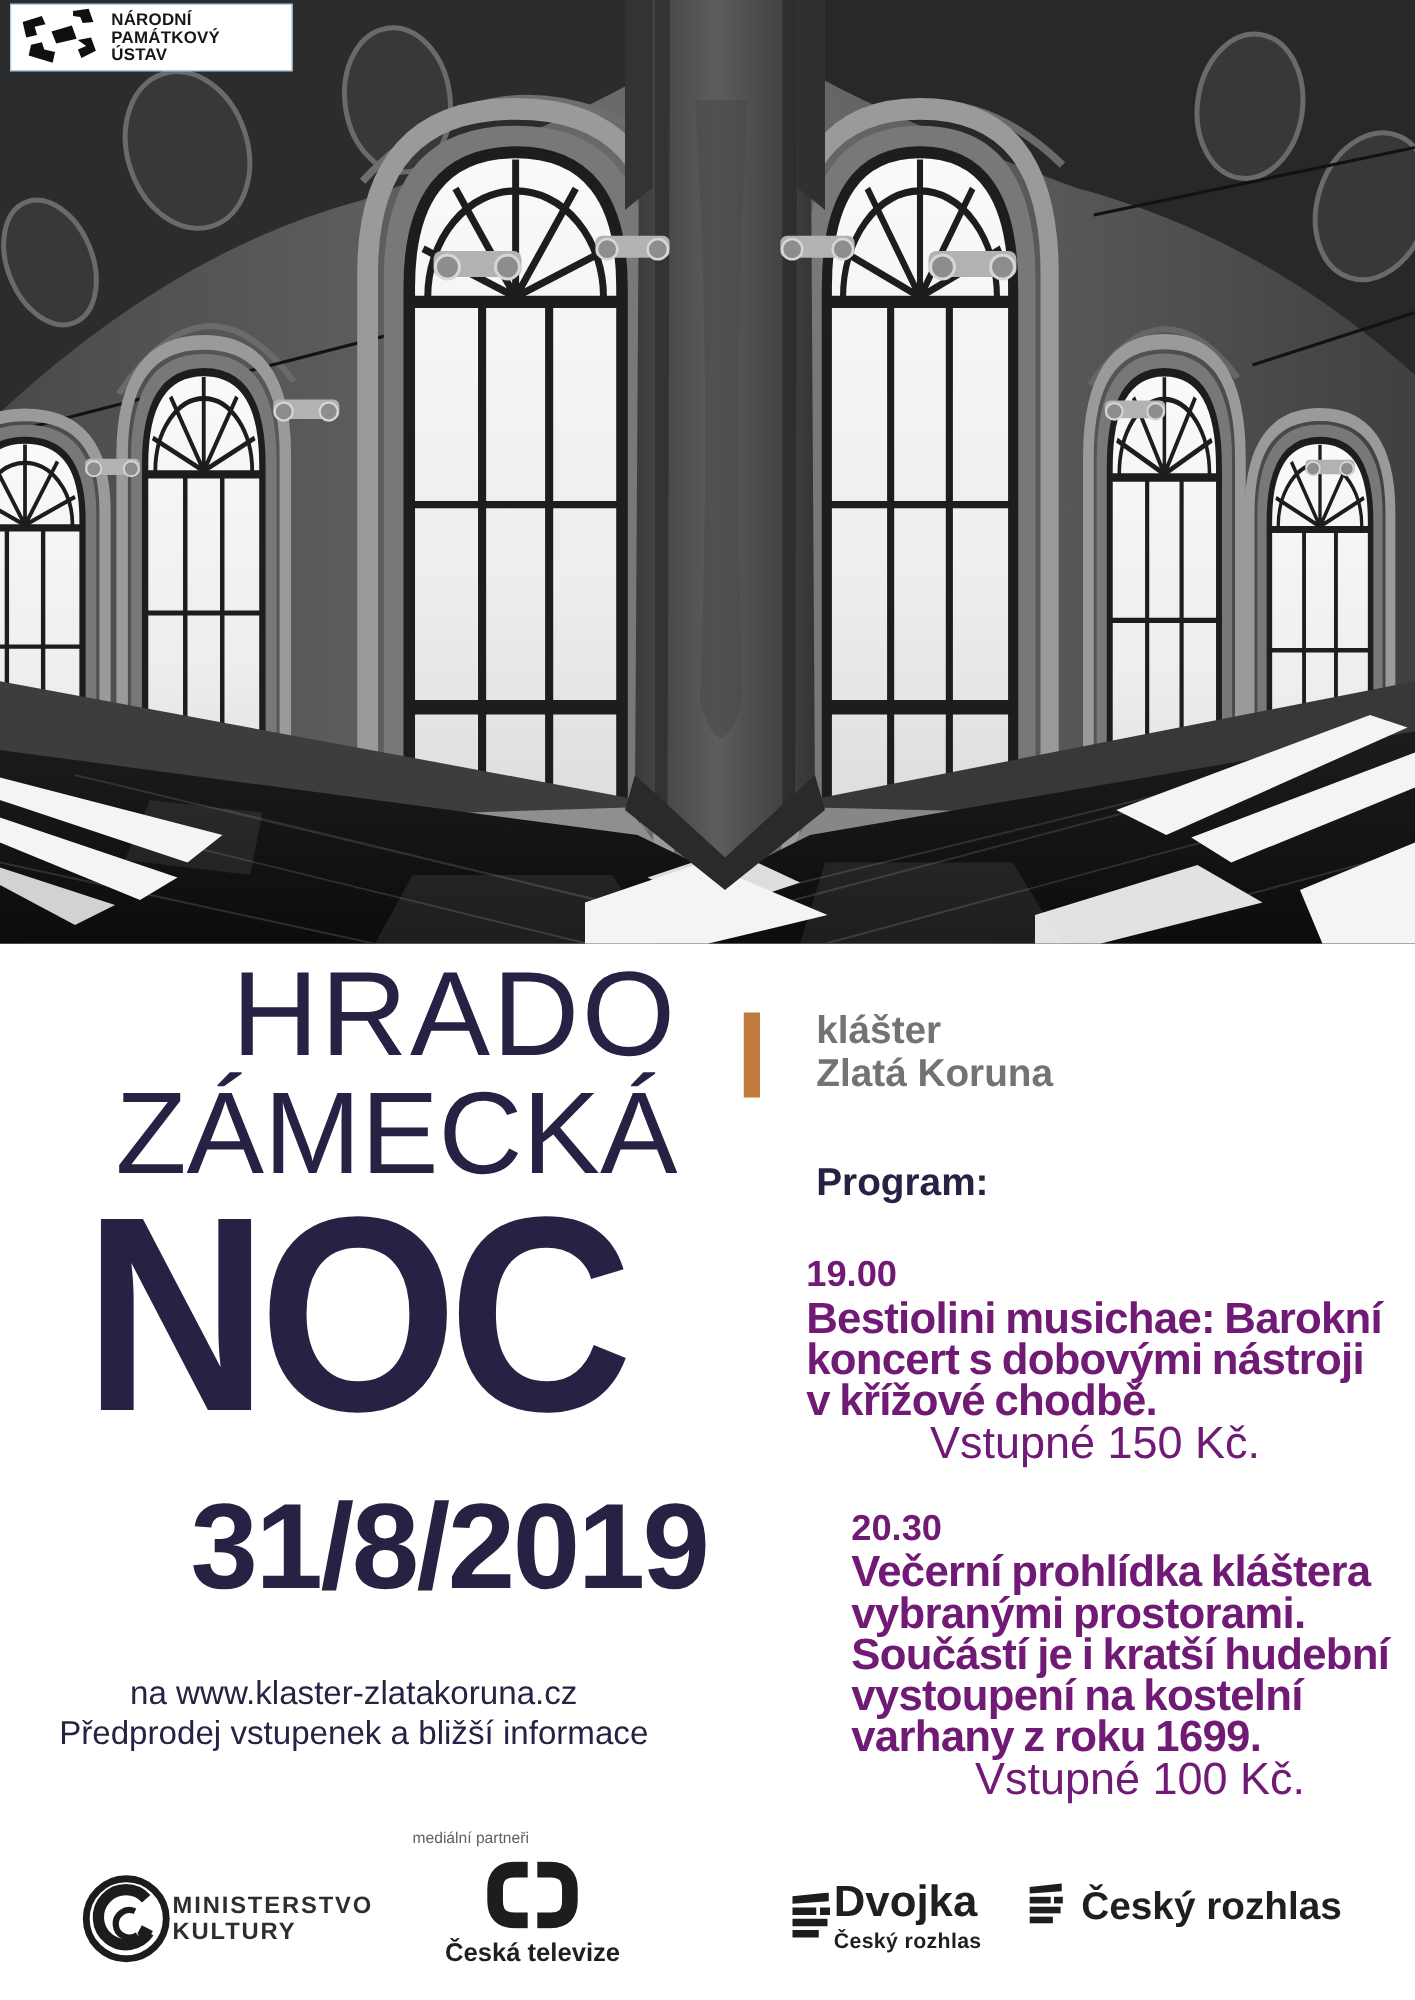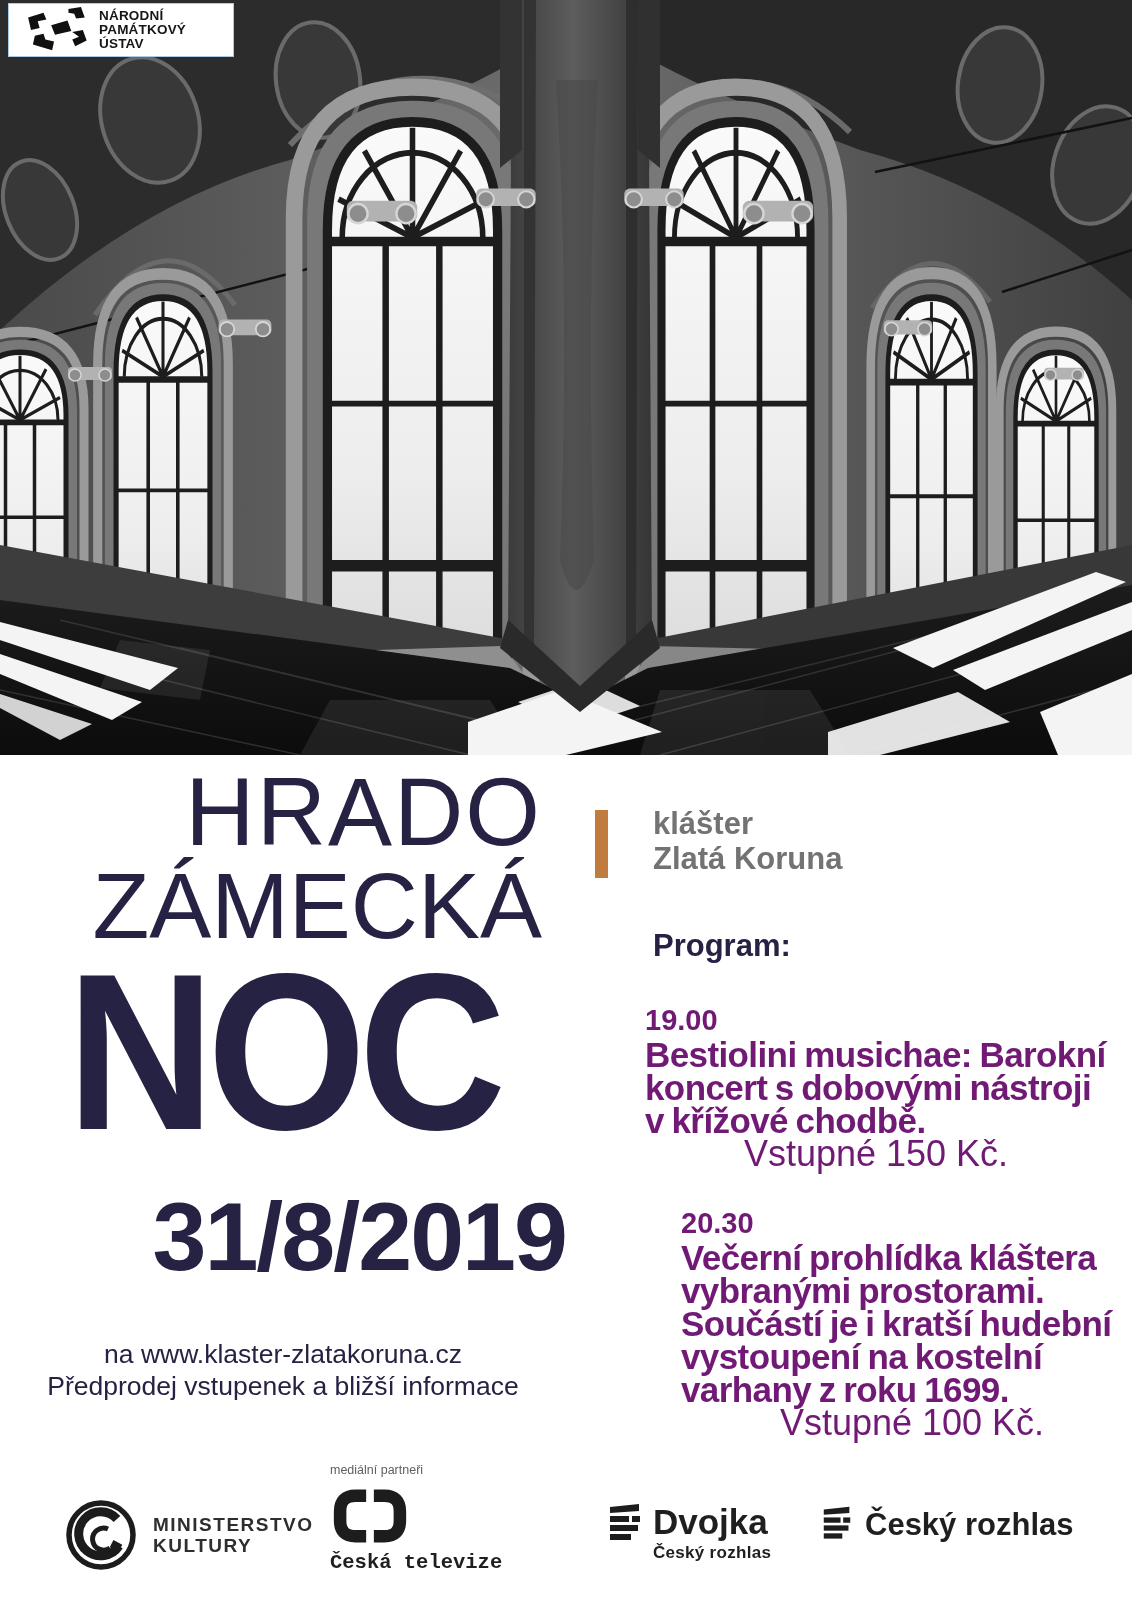--- a/index.html
+++ b/index.html
@@ -14,7 +14,7 @@
   .npu-box{
     position:absolute;top:3px;left:8px;width:226px;height:54px;
     background:#fff;border:1px solid #a9cbe6;box-sizing:border-box;
-    display:flex;align-items:center;padding:2px 10px;gap:8px;
+    display:flex;align-items:center;padding:2px 0;gap:8px;
   }
   .npu-text{font-size:13.5px;font-weight:bold;line-height:14px;color:#161616;letter-spacing:.2px;}
   .title-thin{

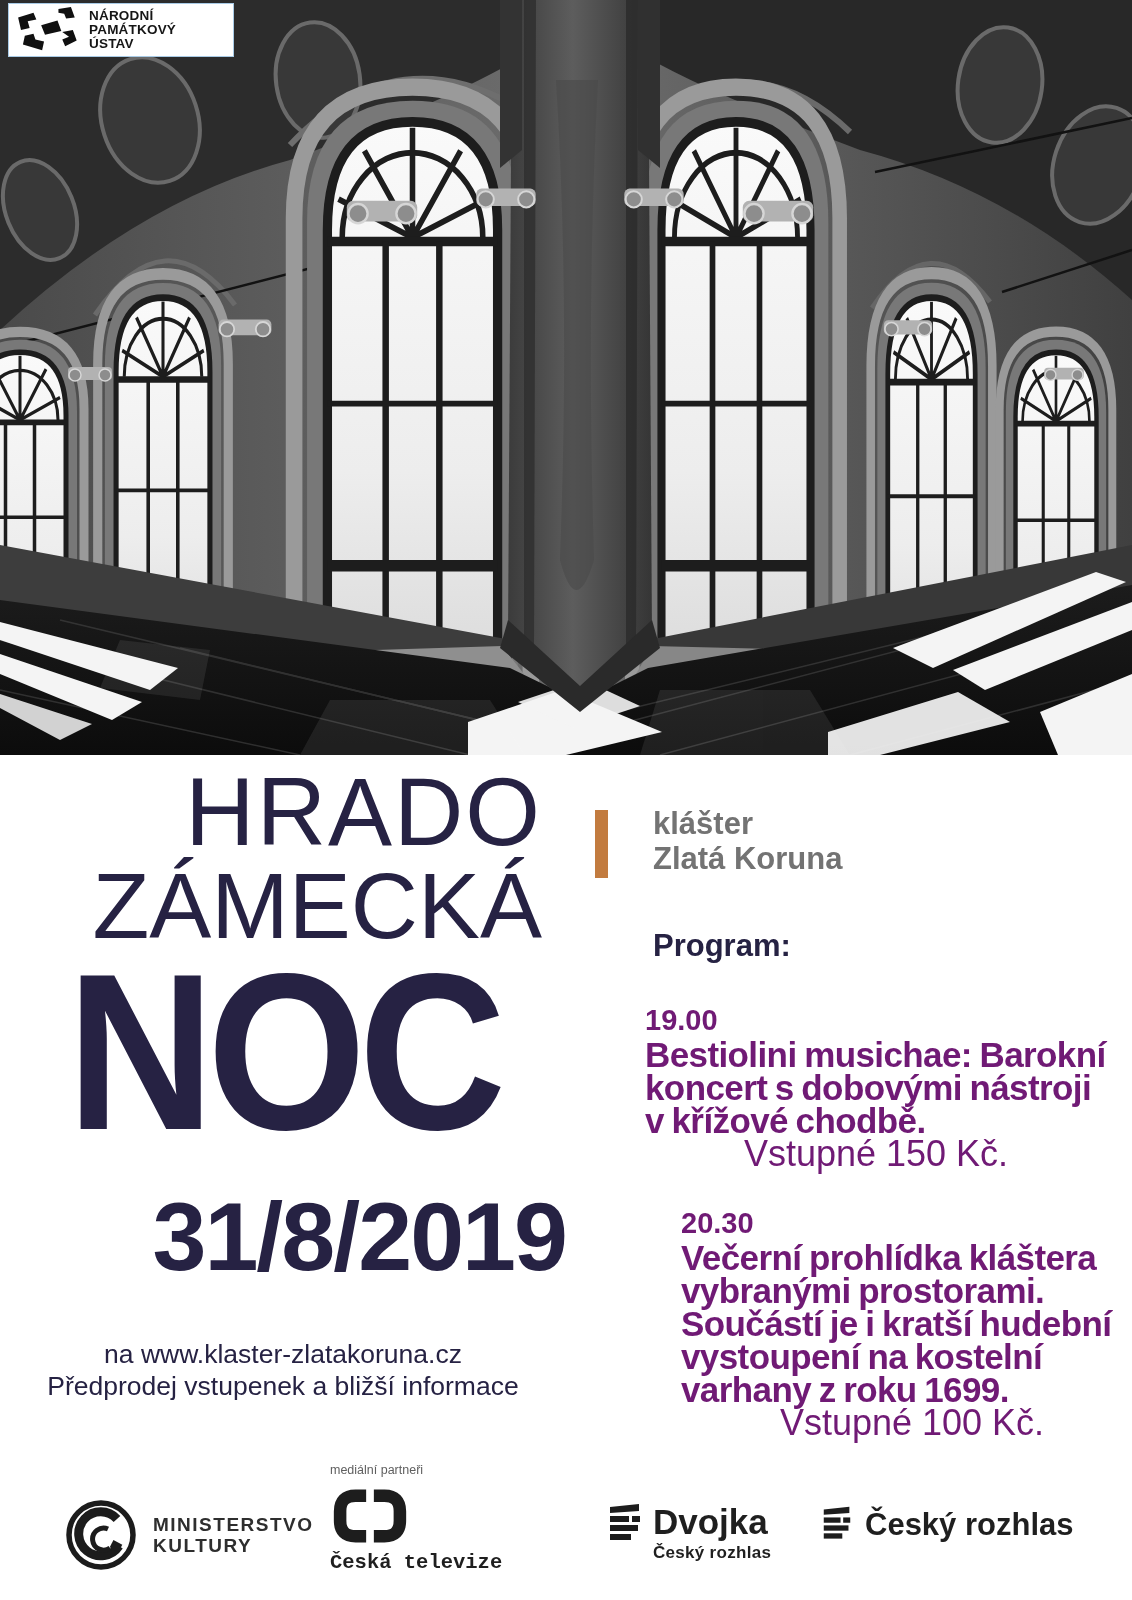--- a/index.html
+++ b/index.html
@@ -48,7 +48,7 @@
   .pdesc{font-size:35px;font-weight:bold;line-height:33px;letter-spacing:-.6px;word-spacing:-1.5px;}
   .pprice{font-size:36px;line-height:34px;text-align:center;}
   
-  .ministry{position:absolute;left:64px;top:1498px;display:flex;align-items:center;gap:15px;}
+  .ministry{position:absolute;left:64px;top:1498px;display:flex;align-items:center;}
   .ministry-text{font-size:19px;font-weight:bold;line-height:21.5px;color:#2e2e2e;letter-spacing:1.5px;}
   .media-label{position:absolute;left:330px;top:1463px;width:192px;font-size:12.5px;color:#5f5f5f;}
   .ct{position:absolute;left:330px;top:1489px;width:192px;text-align:left;font-family:Liberation Mono, monospace;}

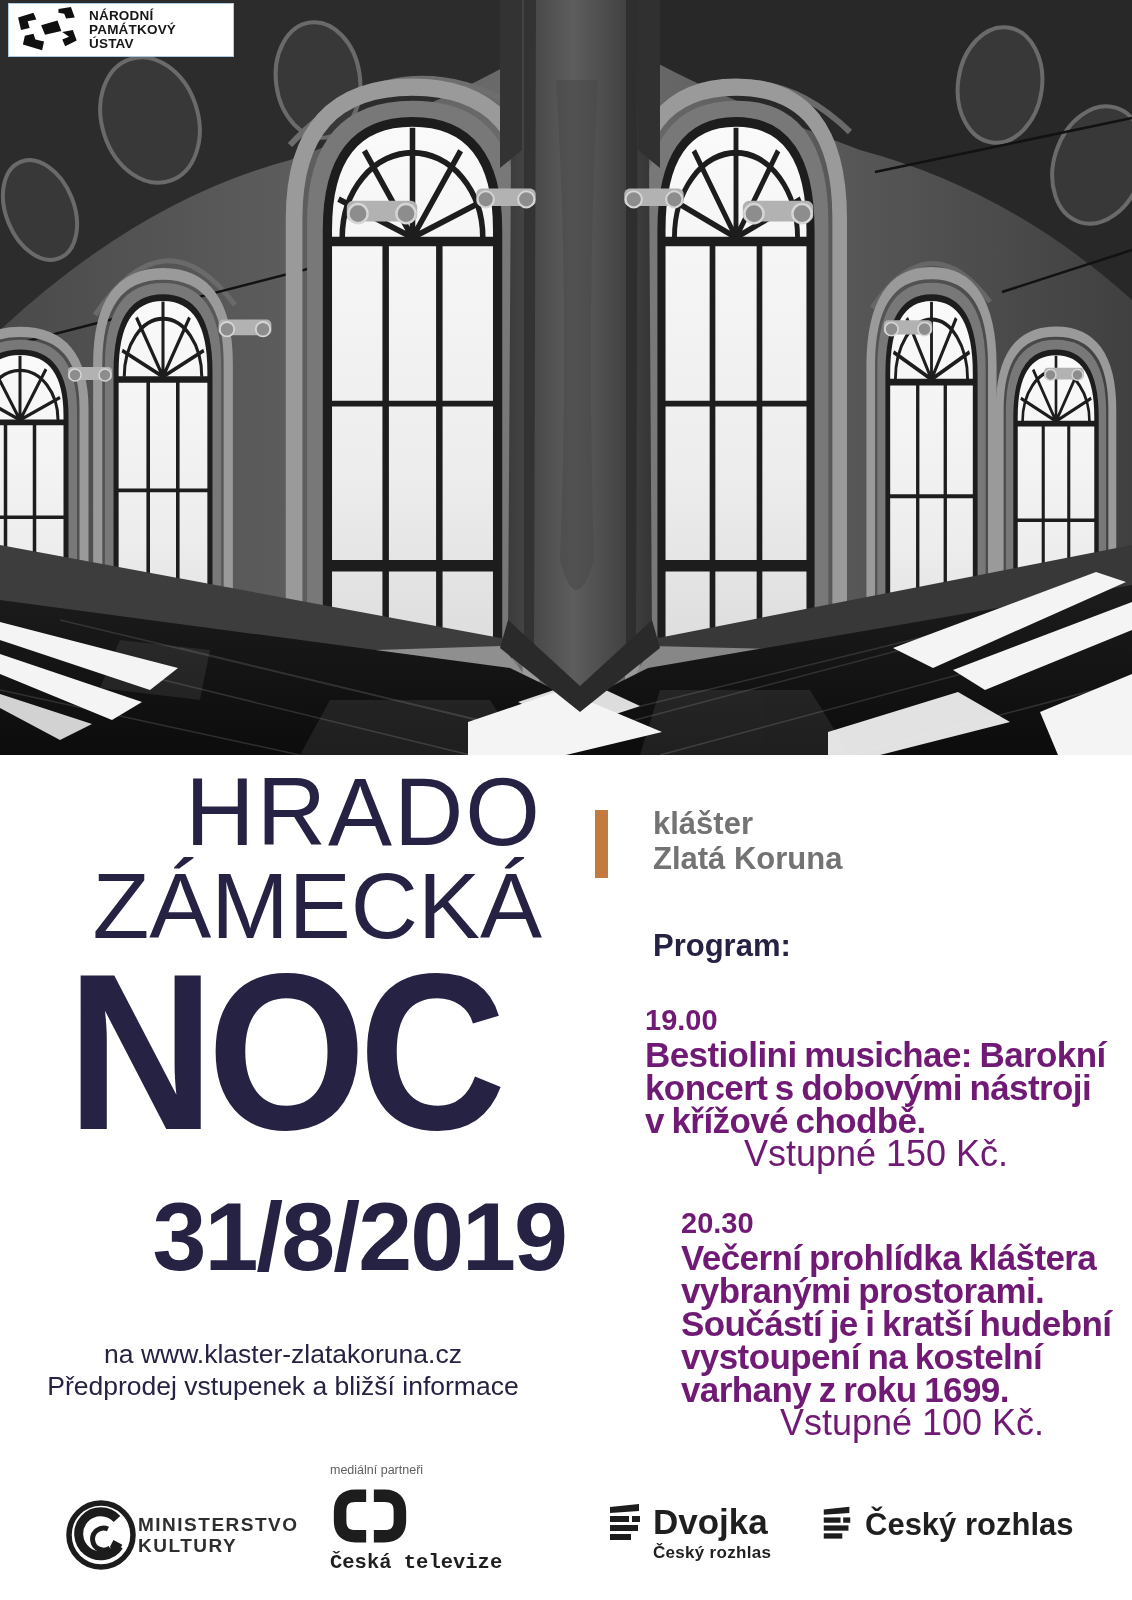--- a/index.html
+++ b/index.html
@@ -53,7 +53,7 @@
   .media-label{position:absolute;left:330px;top:1463px;width:192px;font-size:12.5px;color:#5f5f5f;}
   .ct{position:absolute;left:330px;top:1489px;width:192px;text-align:left;font-family:Liberation Mono, monospace;}
   .ct-name{font-size:20.5px;font-weight:bold;color:#1f1f1f;margin-top:3px;}
-  .dvojka{position:absolute;left:608px;top:1504px;display:flex;gap:11px;}
+  .dvojka{position:absolute;left:632px;top:1504px;display:flex;gap:1px;align-items:center;}
   .dvojka-name{font-size:35px;font-weight:bold;color:#1f1f1f;line-height:36px;}
   .dvojka-sub{font-size:17px;font-weight:bold;color:#1f1f1f;margin-top:3px;letter-spacing:.3px;}
   .rozhlas{position:absolute;left:822px;top:1506px;display:flex;align-items:center;gap:13px;}

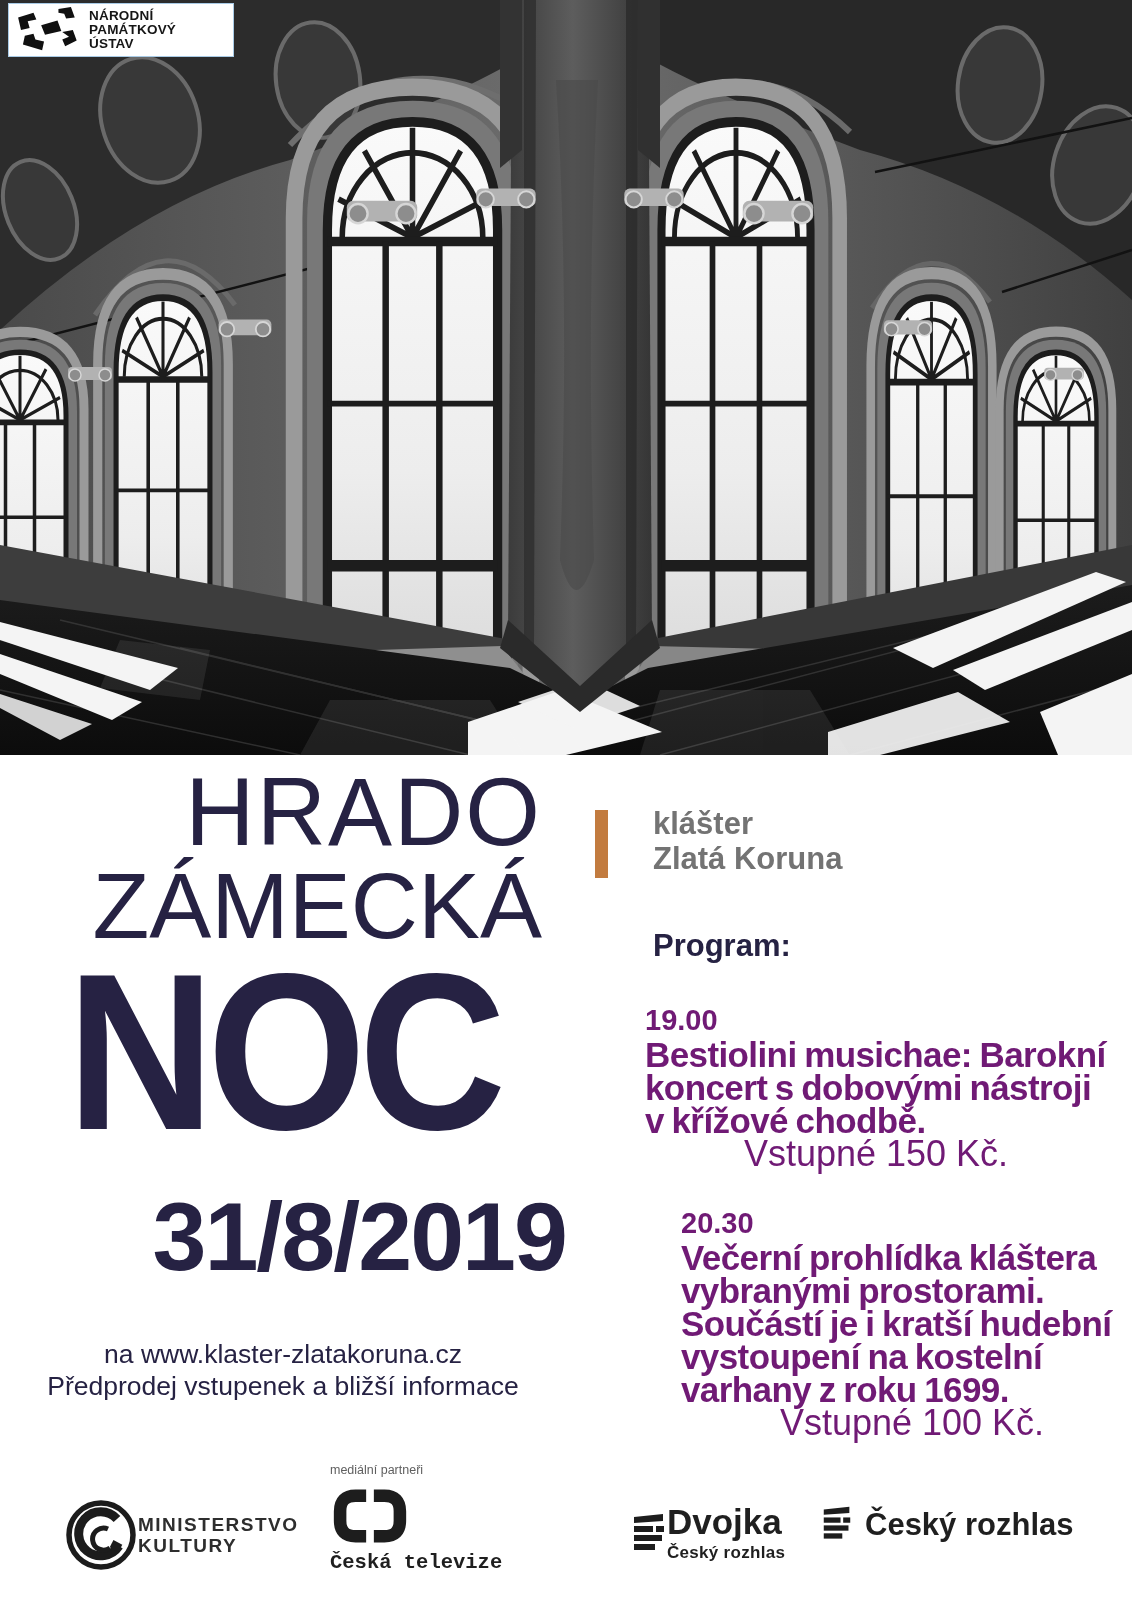--- a/index.html
+++ b/index.html
@@ -51,7 +51,7 @@
   .ministry{position:absolute;left:64px;top:1498px;display:flex;align-items:center;}
   .ministry-text{font-size:19px;font-weight:bold;line-height:21.5px;color:#2e2e2e;letter-spacing:1.5px;}
   .media-label{position:absolute;left:330px;top:1463px;width:192px;font-size:12.5px;color:#5f5f5f;}
-  .ct{position:absolute;left:330px;top:1489px;width:192px;text-align:left;font-family:Liberation Mono, monospace;}
+  .ct{position:absolute;left:330px;top:1489px;width:192px;text-align:center;}
   .ct-name{font-size:20.5px;font-weight:bold;color:#1f1f1f;margin-top:3px;}
   .dvojka{position:absolute;left:632px;top:1504px;display:flex;gap:1px;align-items:center;}
   .dvojka-name{font-size:35px;font-weight:bold;color:#1f1f1f;line-height:36px;}

